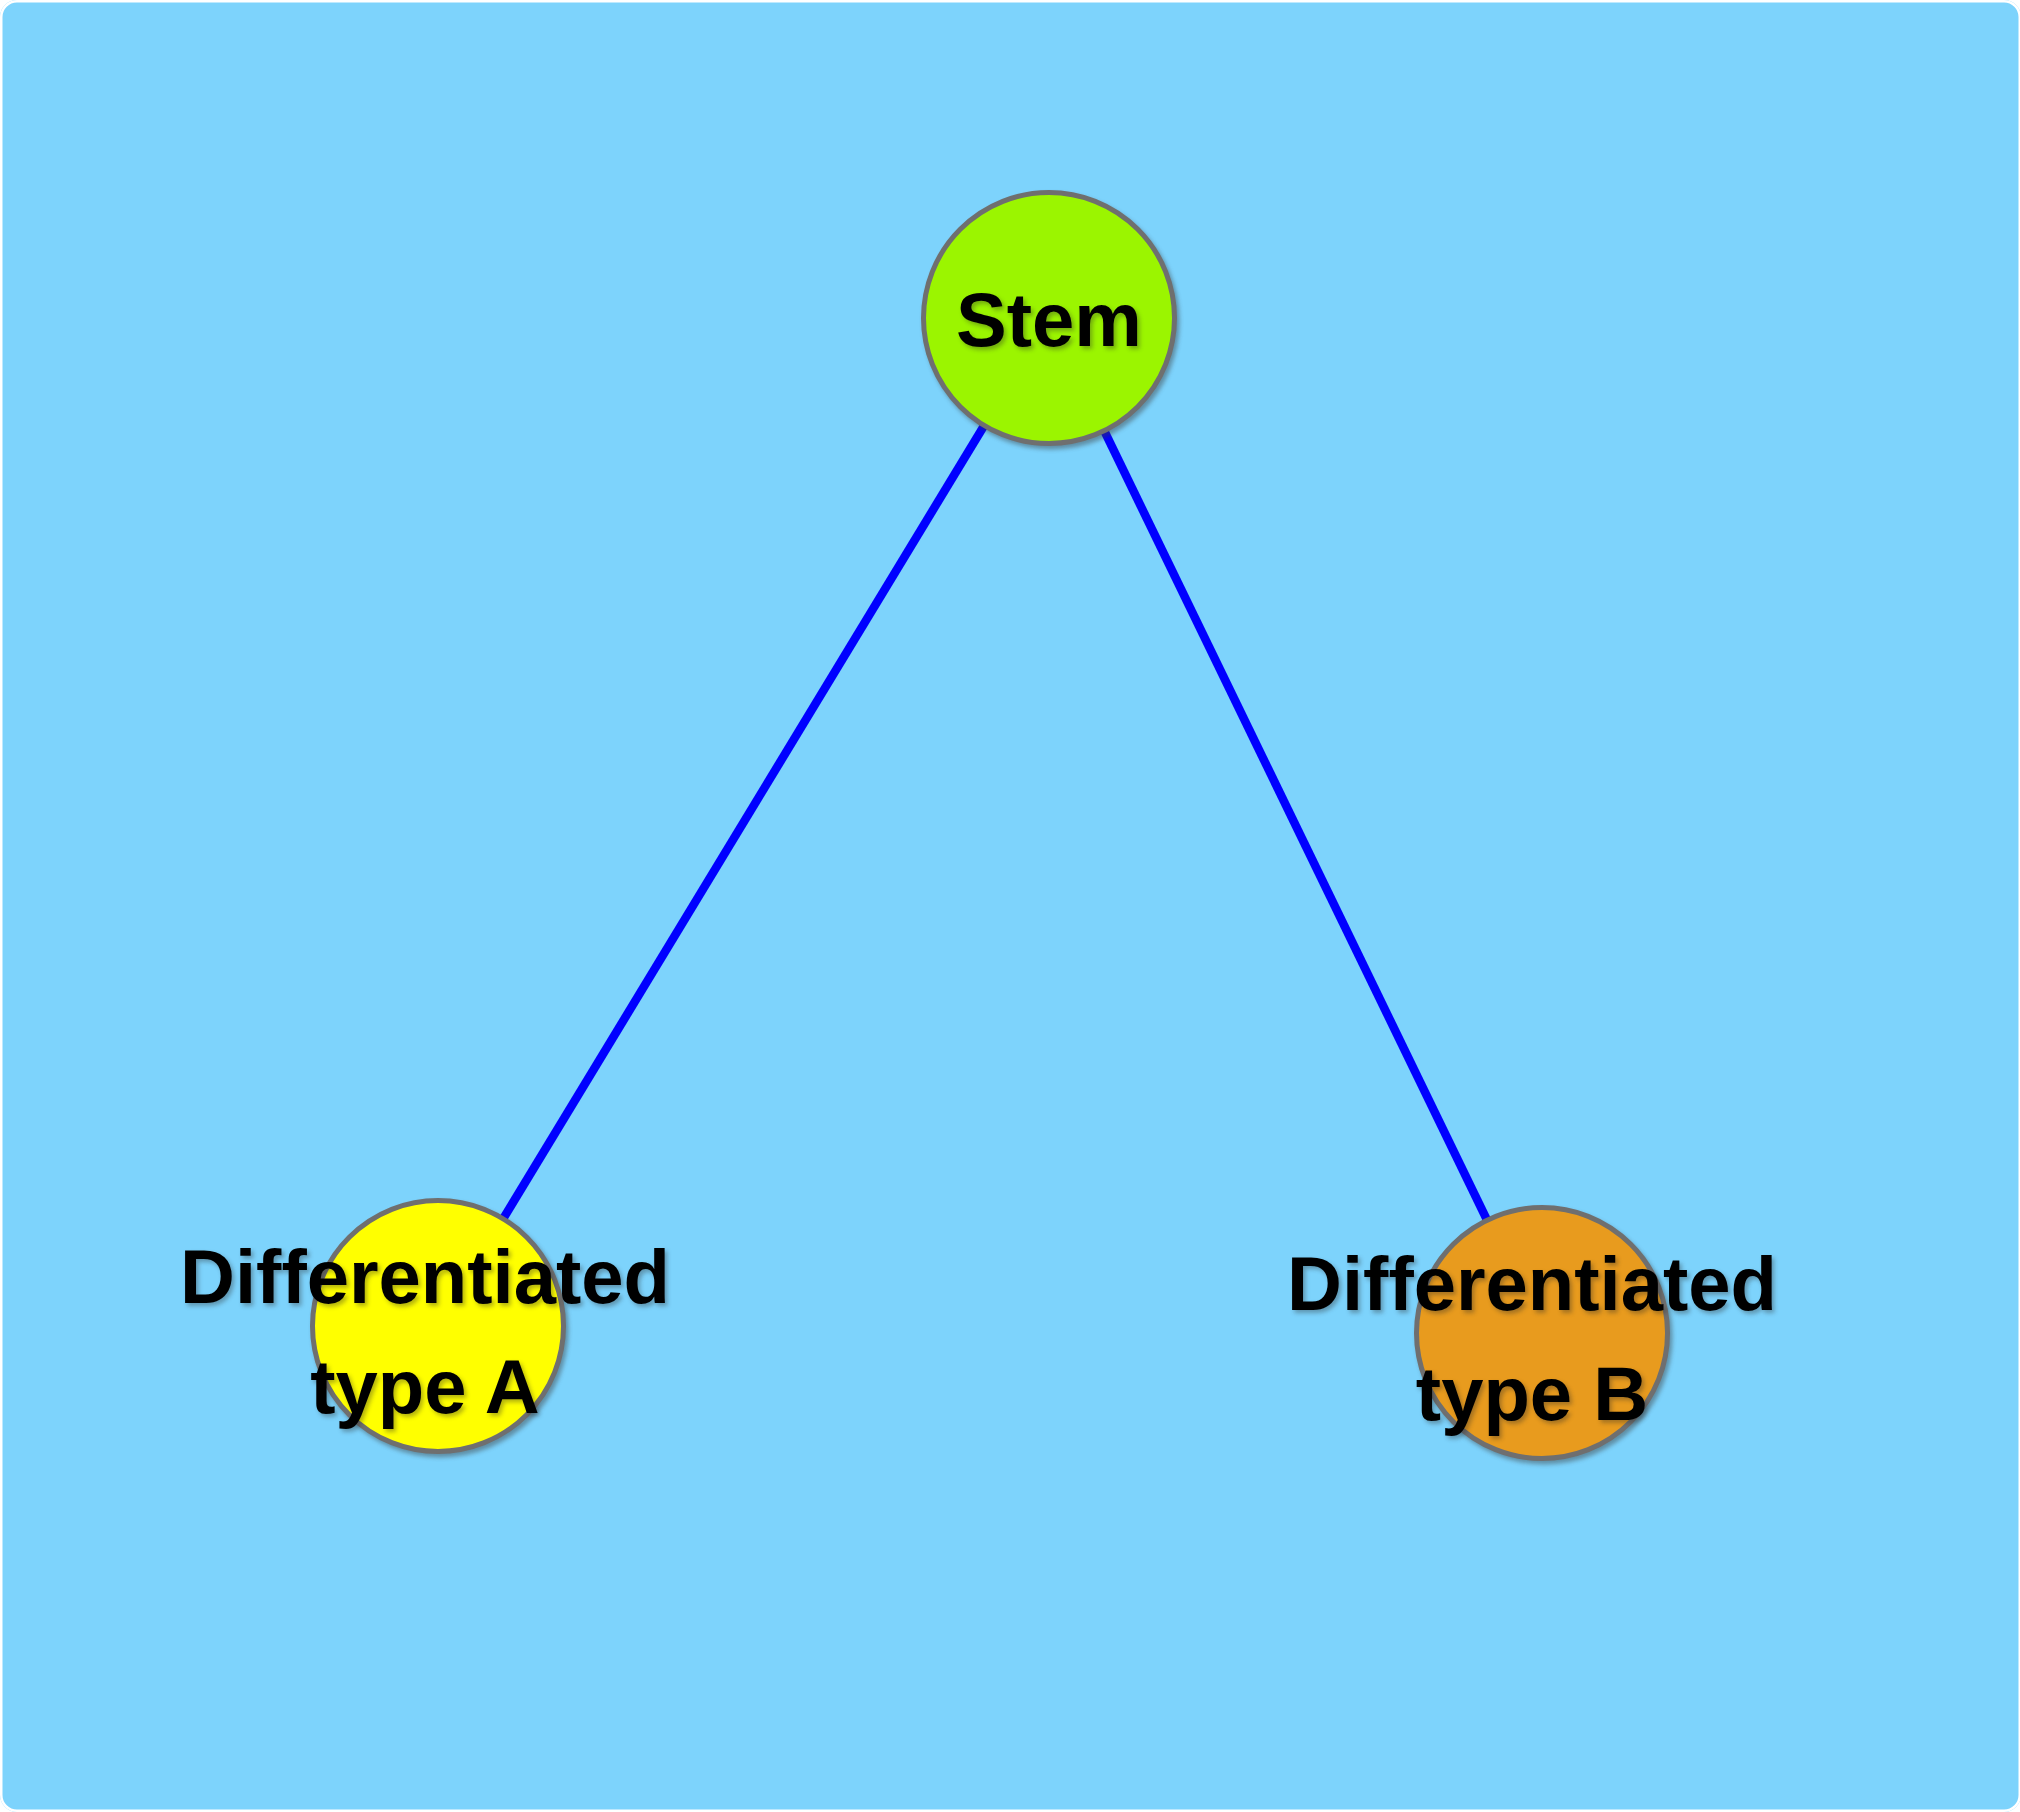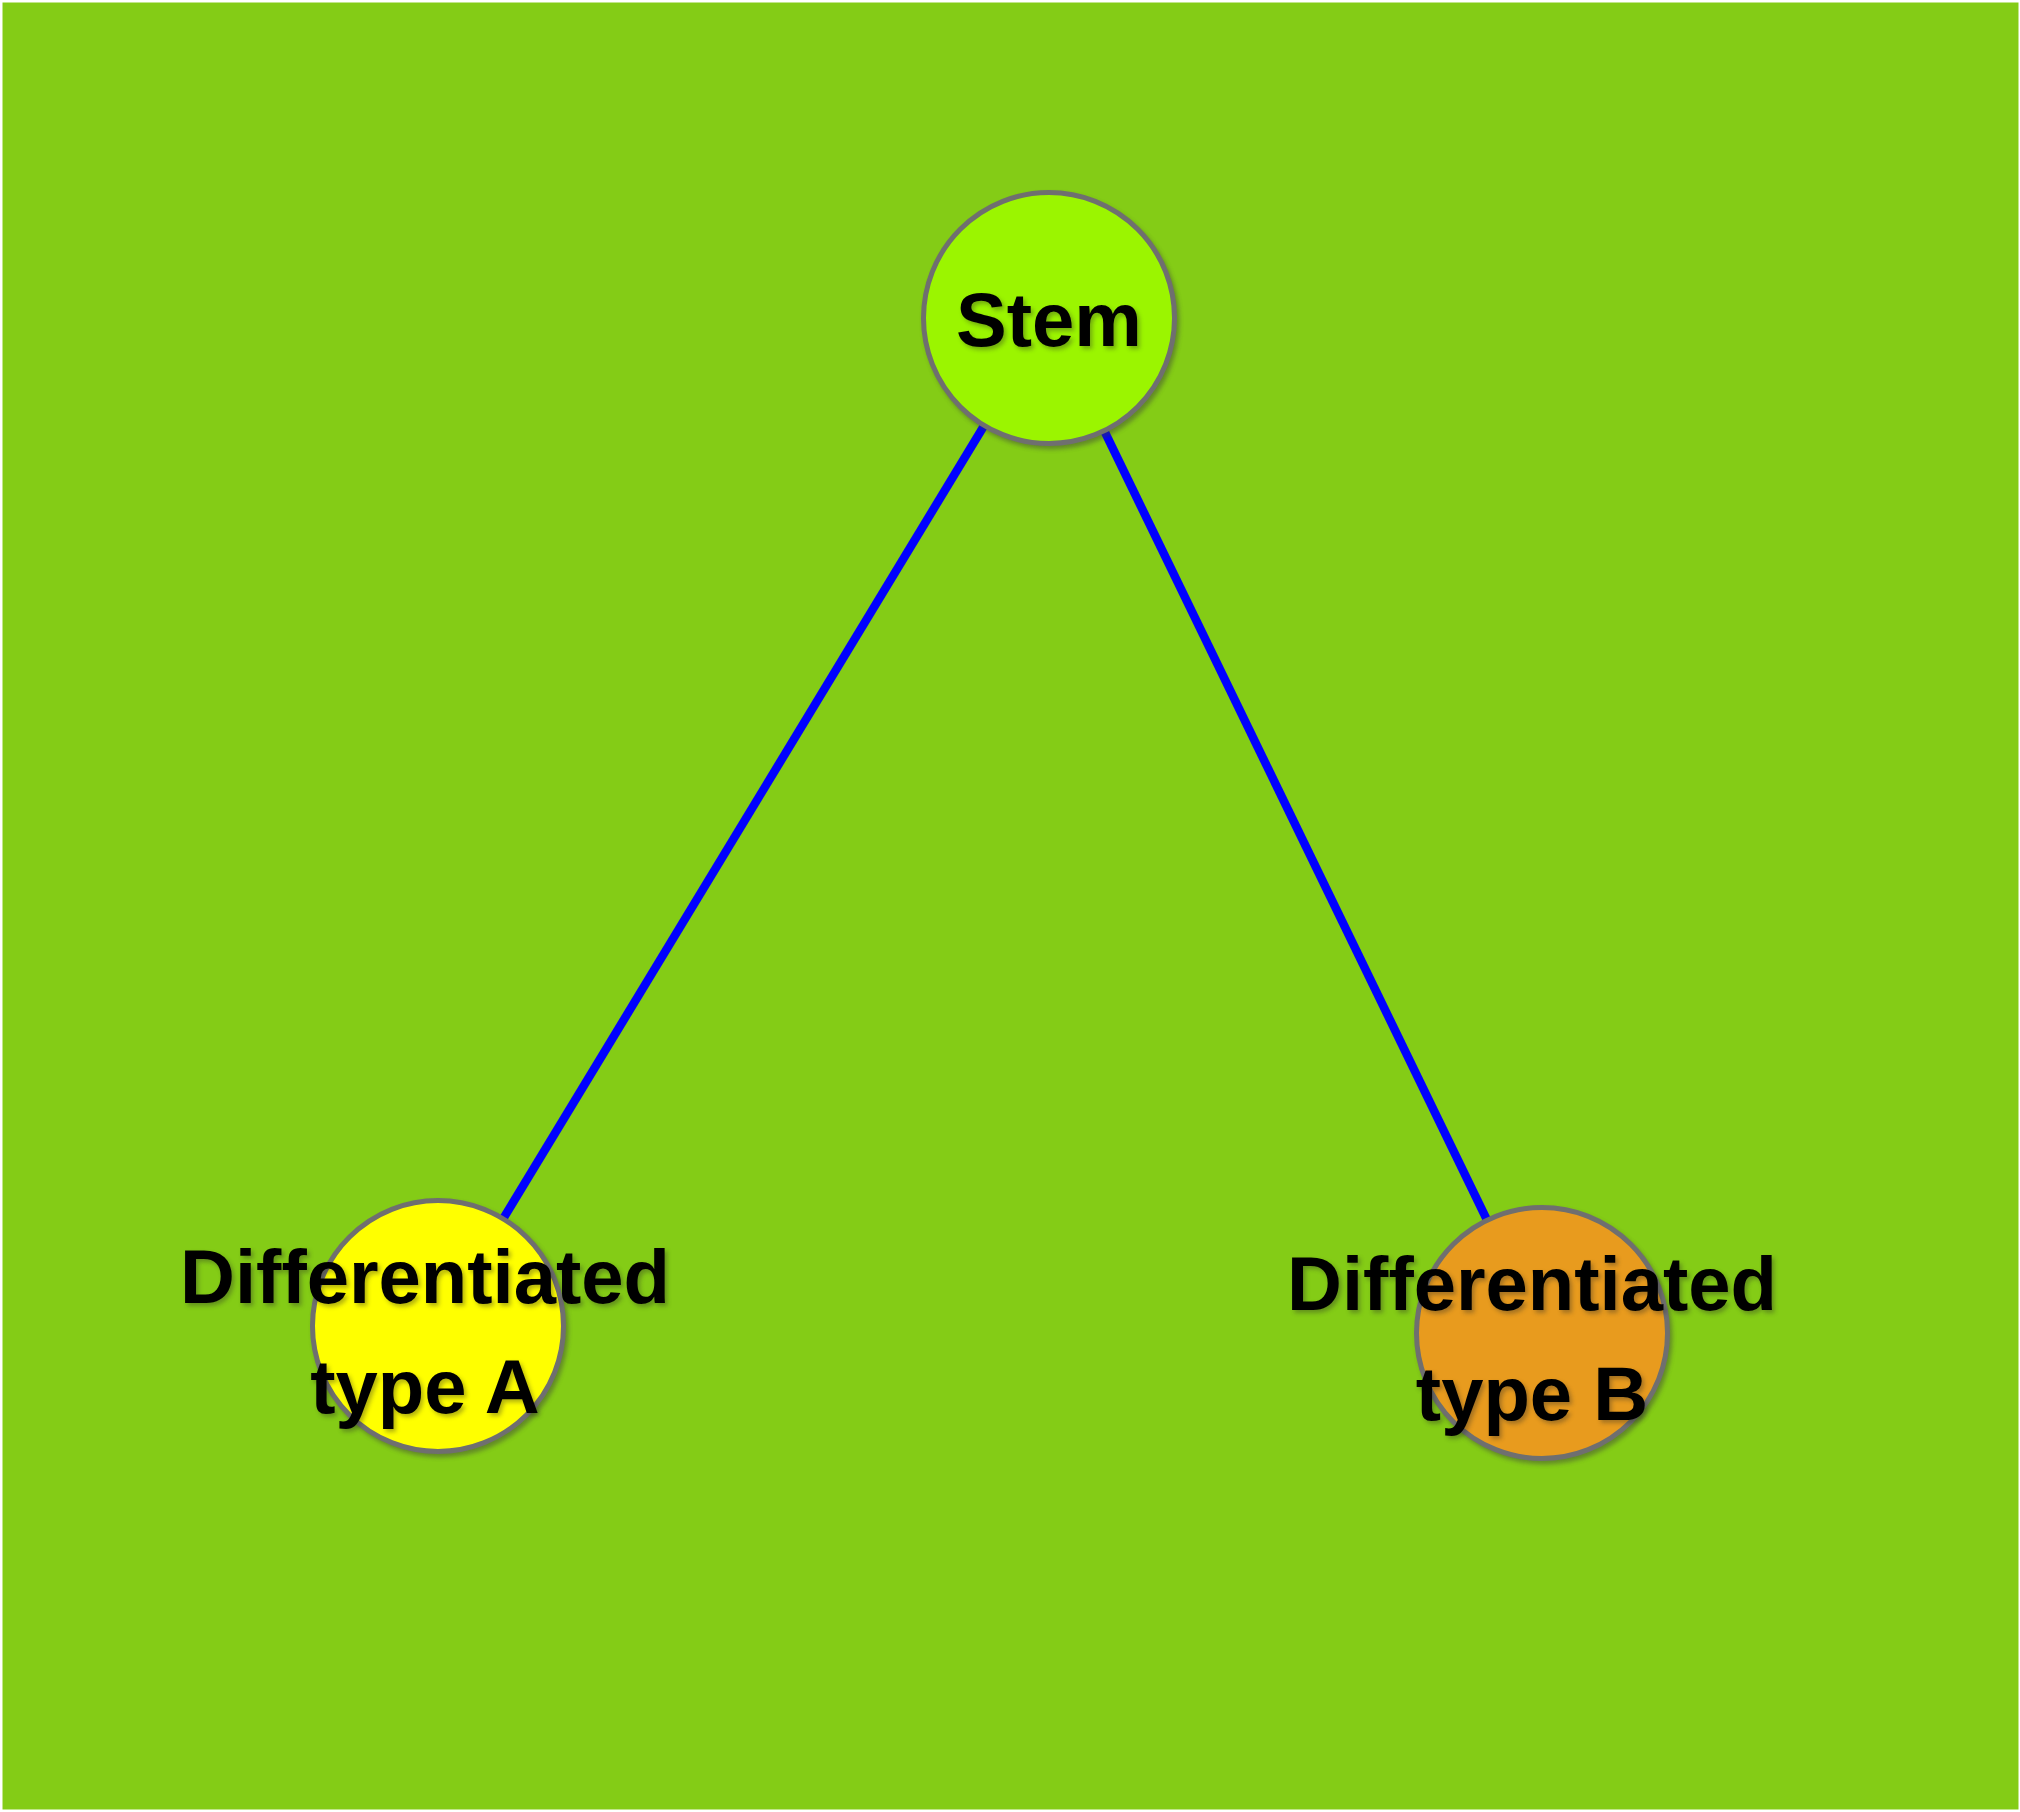--- a/index.html
+++ b/index.html
@@ -11,10 +11,11 @@
     position: relative;
     width: 2021px;
     height: 1812px;
-    background: #84cc16;
+    background: #7dd3fc;
     box-shadow: inset 0 0 0 2.5px #ffffff;
     overflow: hidden;
     font-family: "Liberation Sans", sans-serif;
+    border-radius: 17px;
   }
   .edges-layer {
     position: absolute;

